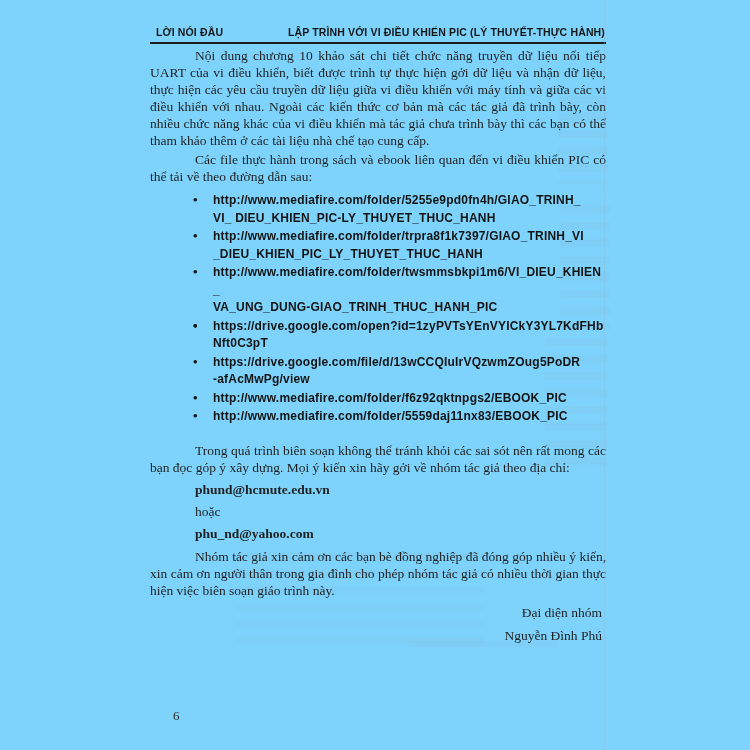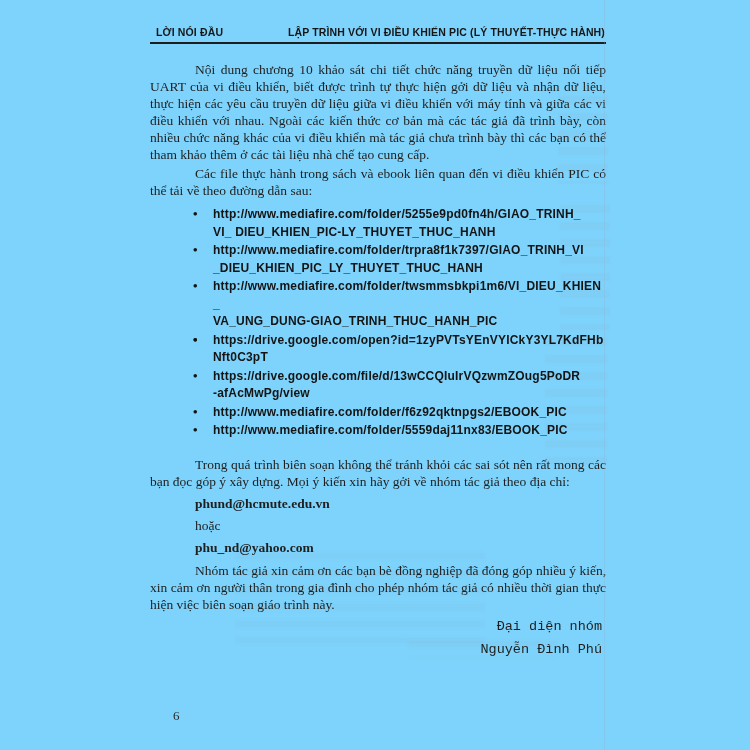--- a/index.html
+++ b/index.html
@@ -54,7 +54,7 @@
     text-align:justify; text-indent:45px;
     margin:0;
   }
-  .para-1 { margin-top:17px; }
+  .para-1 { margin-top:3px; }
   .para-2 { margin-top:2px; }
   .para-3 { margin-top:16px; }
   .para-4 { margin-top:6px; }

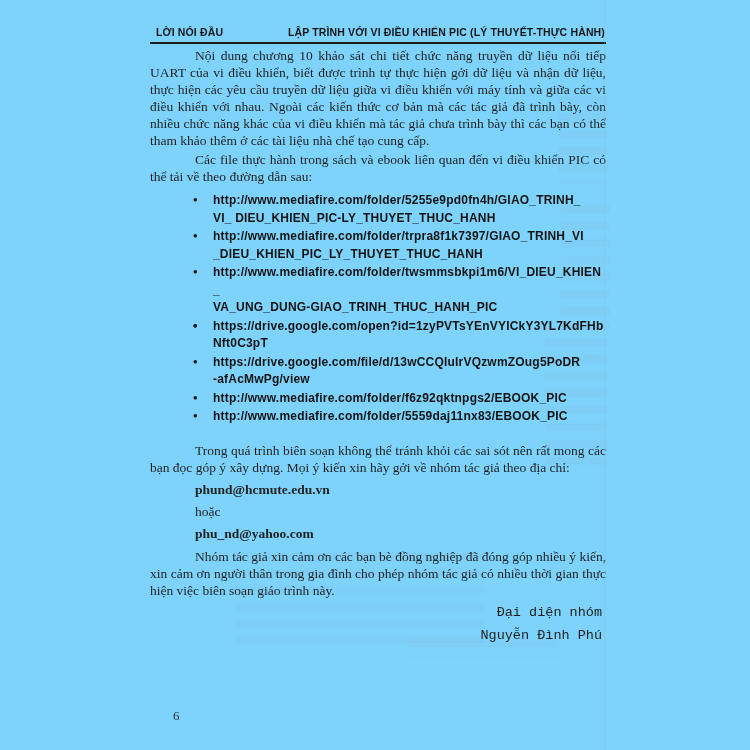--- a/index.html
+++ b/index.html
@@ -76,7 +76,7 @@
   .contact-line { font-size:13.5px; line-height:17px; margin-top:5px; }
   .contact-email { font-weight:bold; }
 
-  .signature { margin-top:5px; text-align:right; padding-right:4px;font-family:Liberation Mono, monospace; }
+  .signature { margin-top:5px; text-align:right; padding-right:4px; }
   .signature-line { font-size:13.5px; line-height:17px; }
   .signature-name { margin-top:6px; }
 

